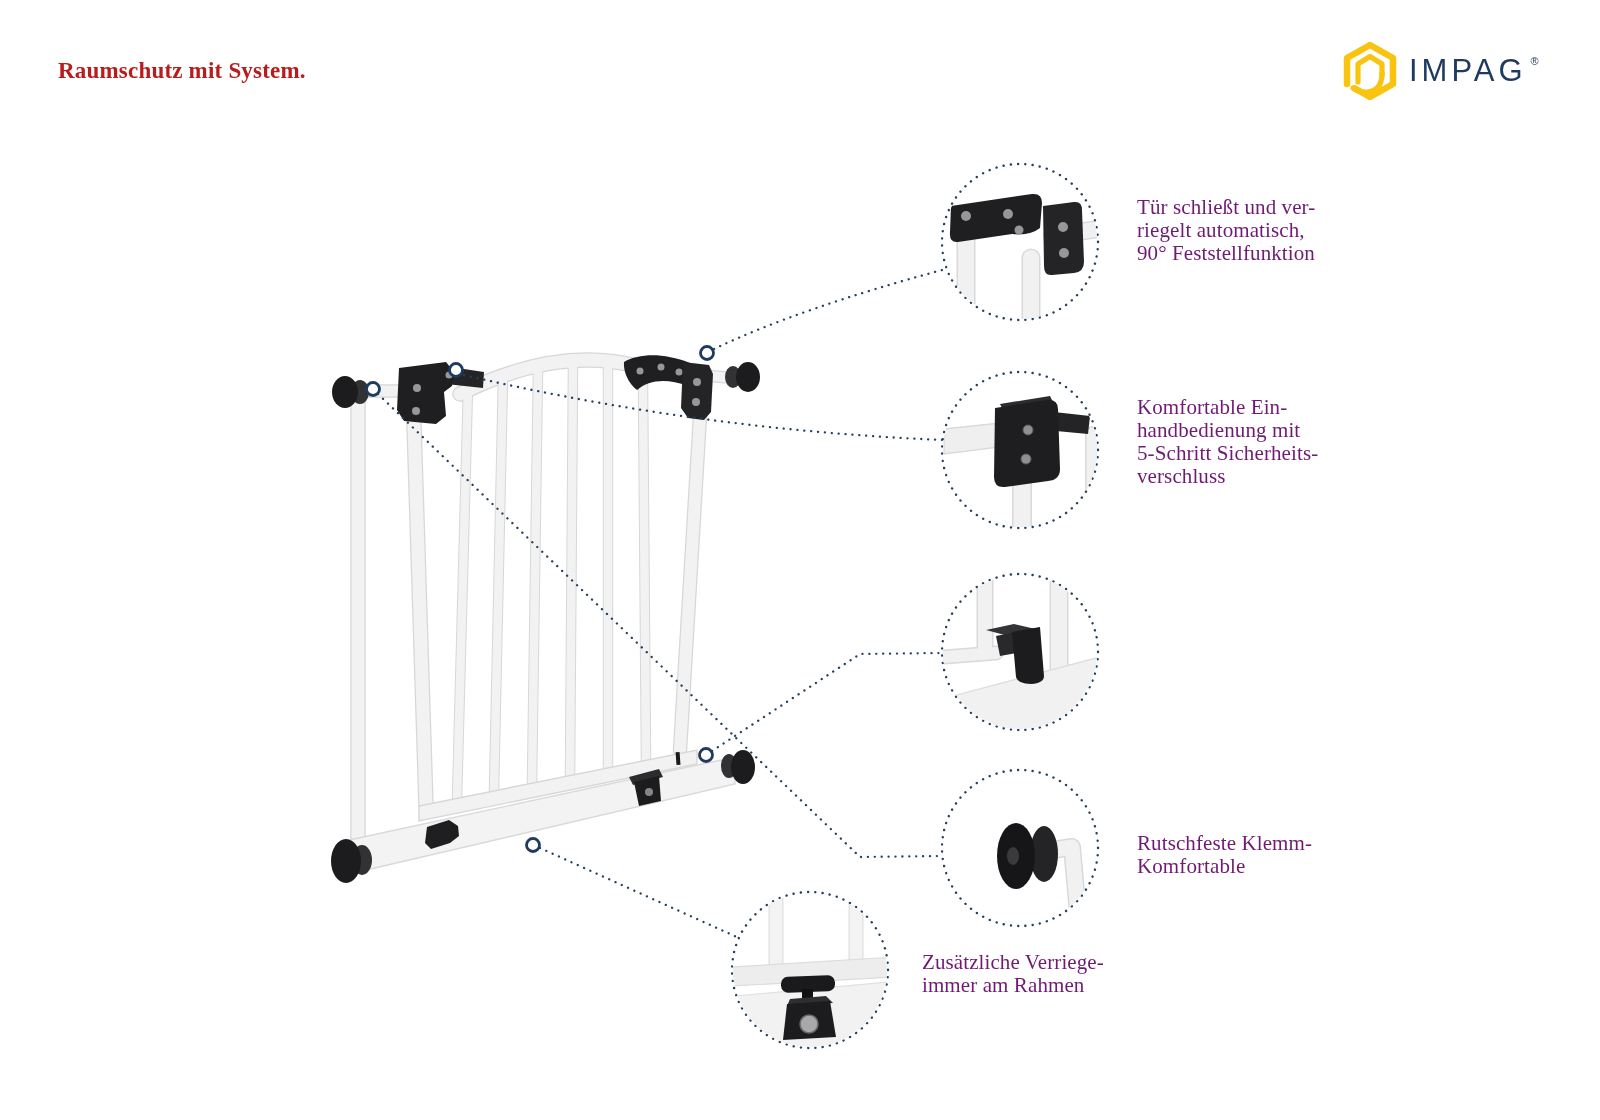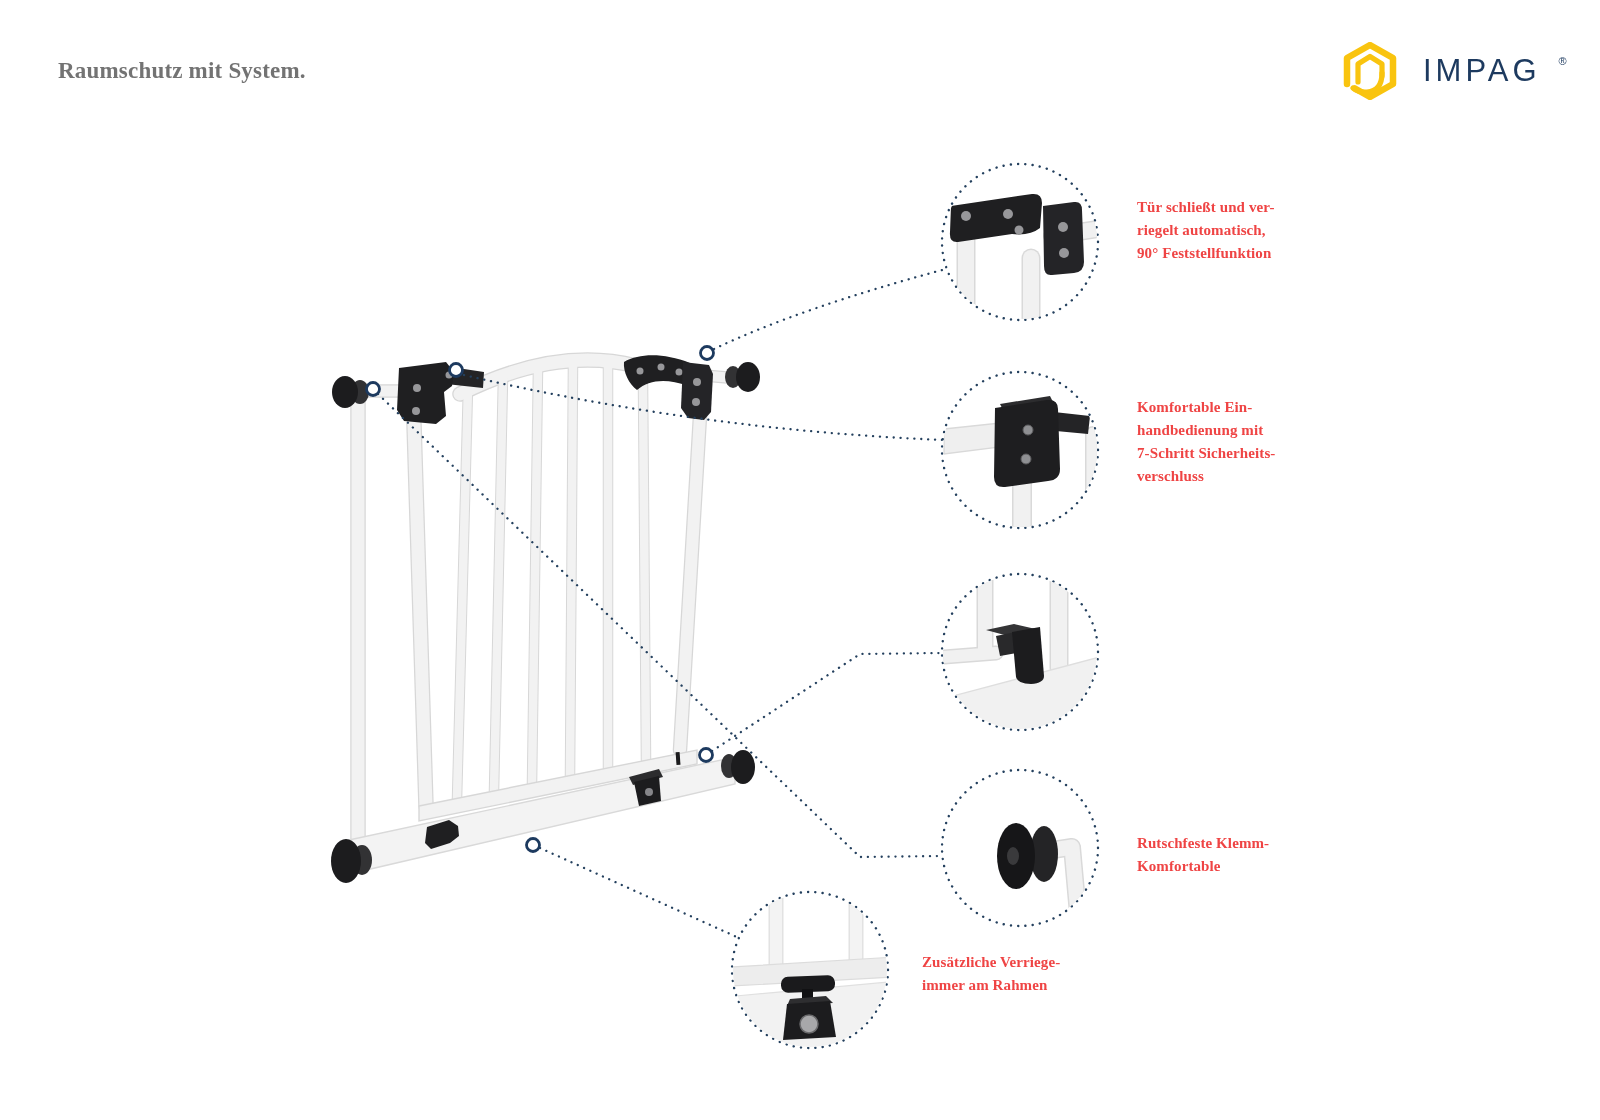--- a/index.html
+++ b/index.html
@@ -12,7 +12,7 @@
   }
   .title{
     position:absolute;left:58px;top:58px;
-    font-size:23px;font-weight:600;color:#737373;
+    font-size:23px;font-weight:600;color:#b91c1c;
     letter-spacing:0.2px;
   }
   .logo{

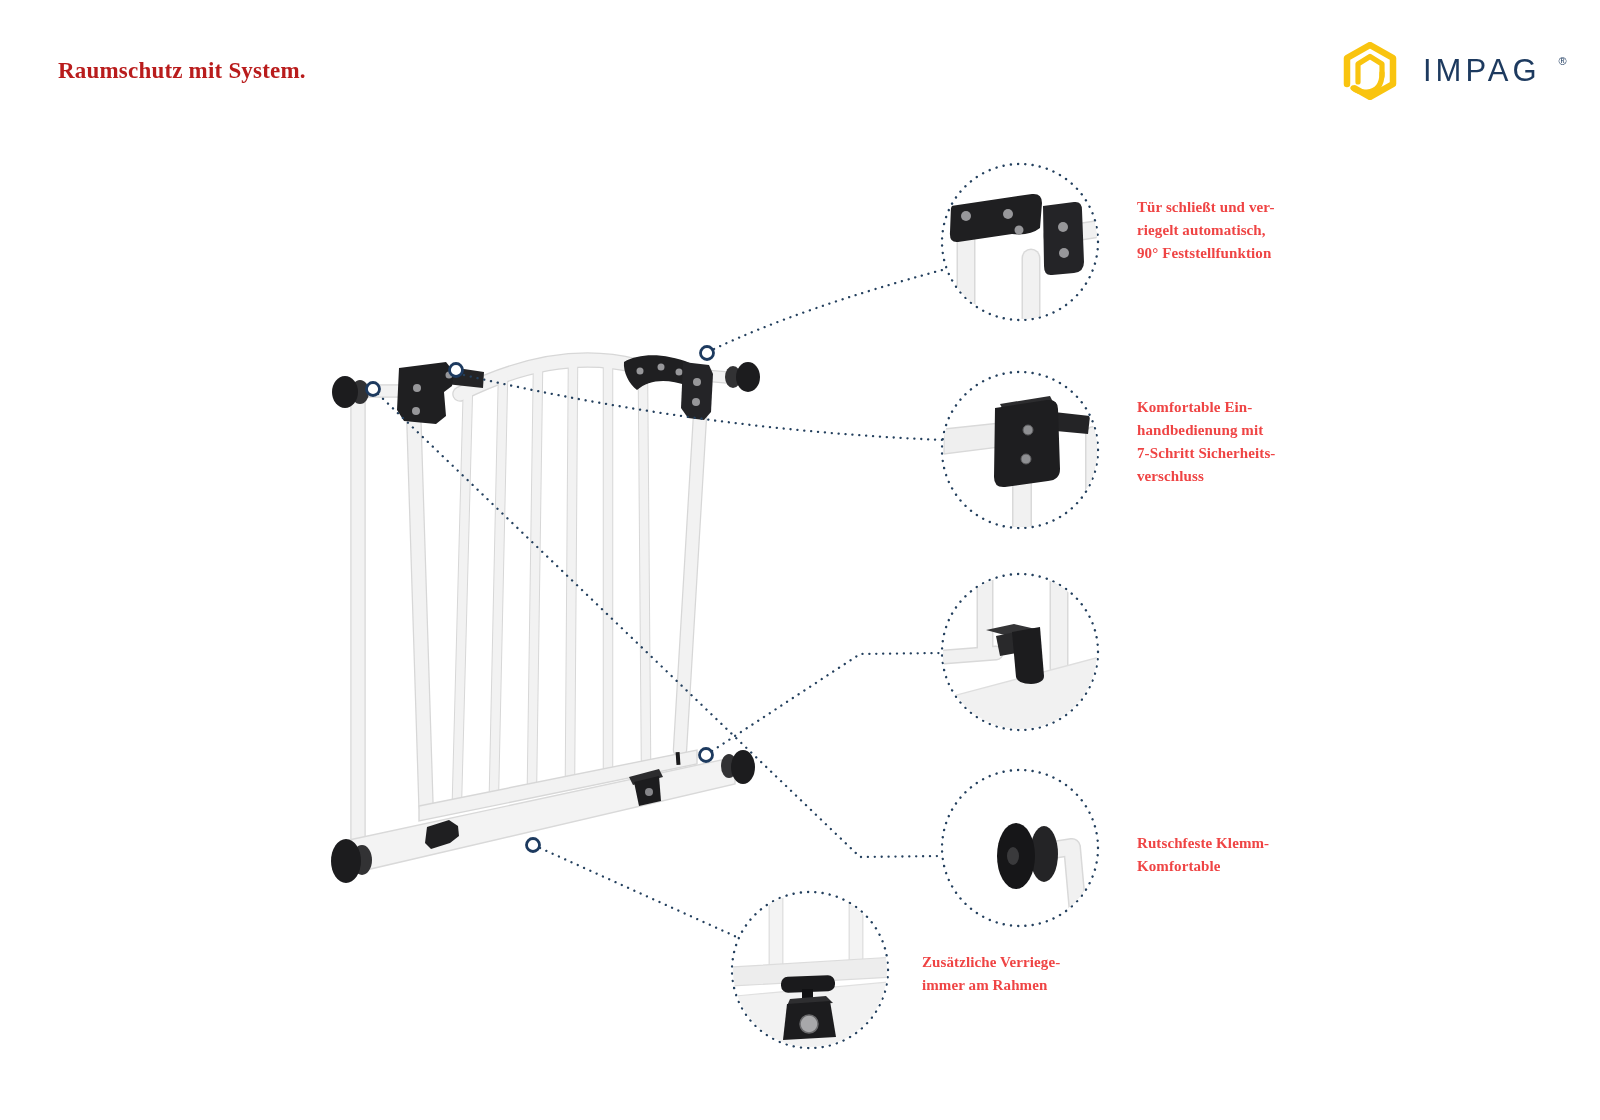--- a/index.html
+++ b/index.html
@@ -17,7 +17,7 @@
   }
   .logo{
     position:absolute;left:1343px;top:42px;
-    display:flex;align-items:center;gap:26px;
+    display:flex;align-items:center;gap:12px;
     font-family:"Liberation Sans","DejaVu Sans",sans-serif;
   }
   .logo .brand{

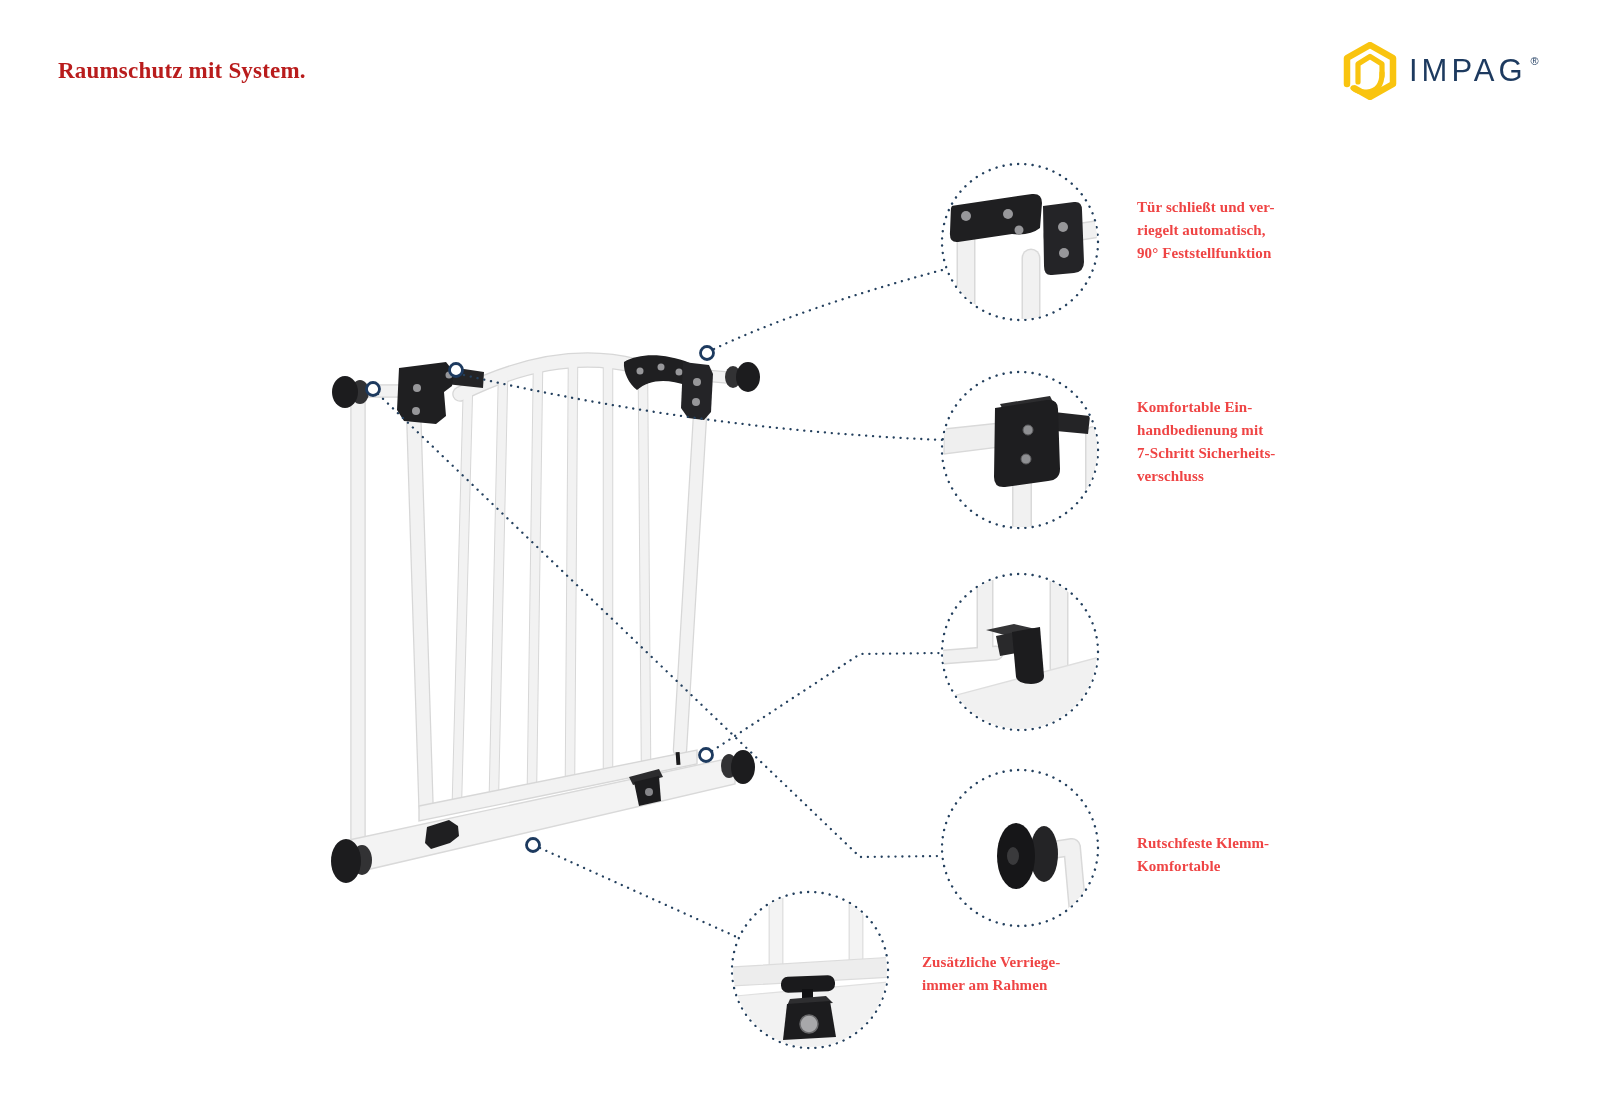--- a/index.html
+++ b/index.html
@@ -28,10 +28,9 @@
   }
   .caption{
     position:absolute;
-    font-size:15px;line-height:23px;color:#ef4444;
+    font-size:21px;line-height:23px;color:#701a75;
     white-space:pre-line;
     letter-spacing:0.1px;
-    font-weight:bold;
   }
   svg{display:block;}
   .stage{position:absolute;left:0;top:0;}

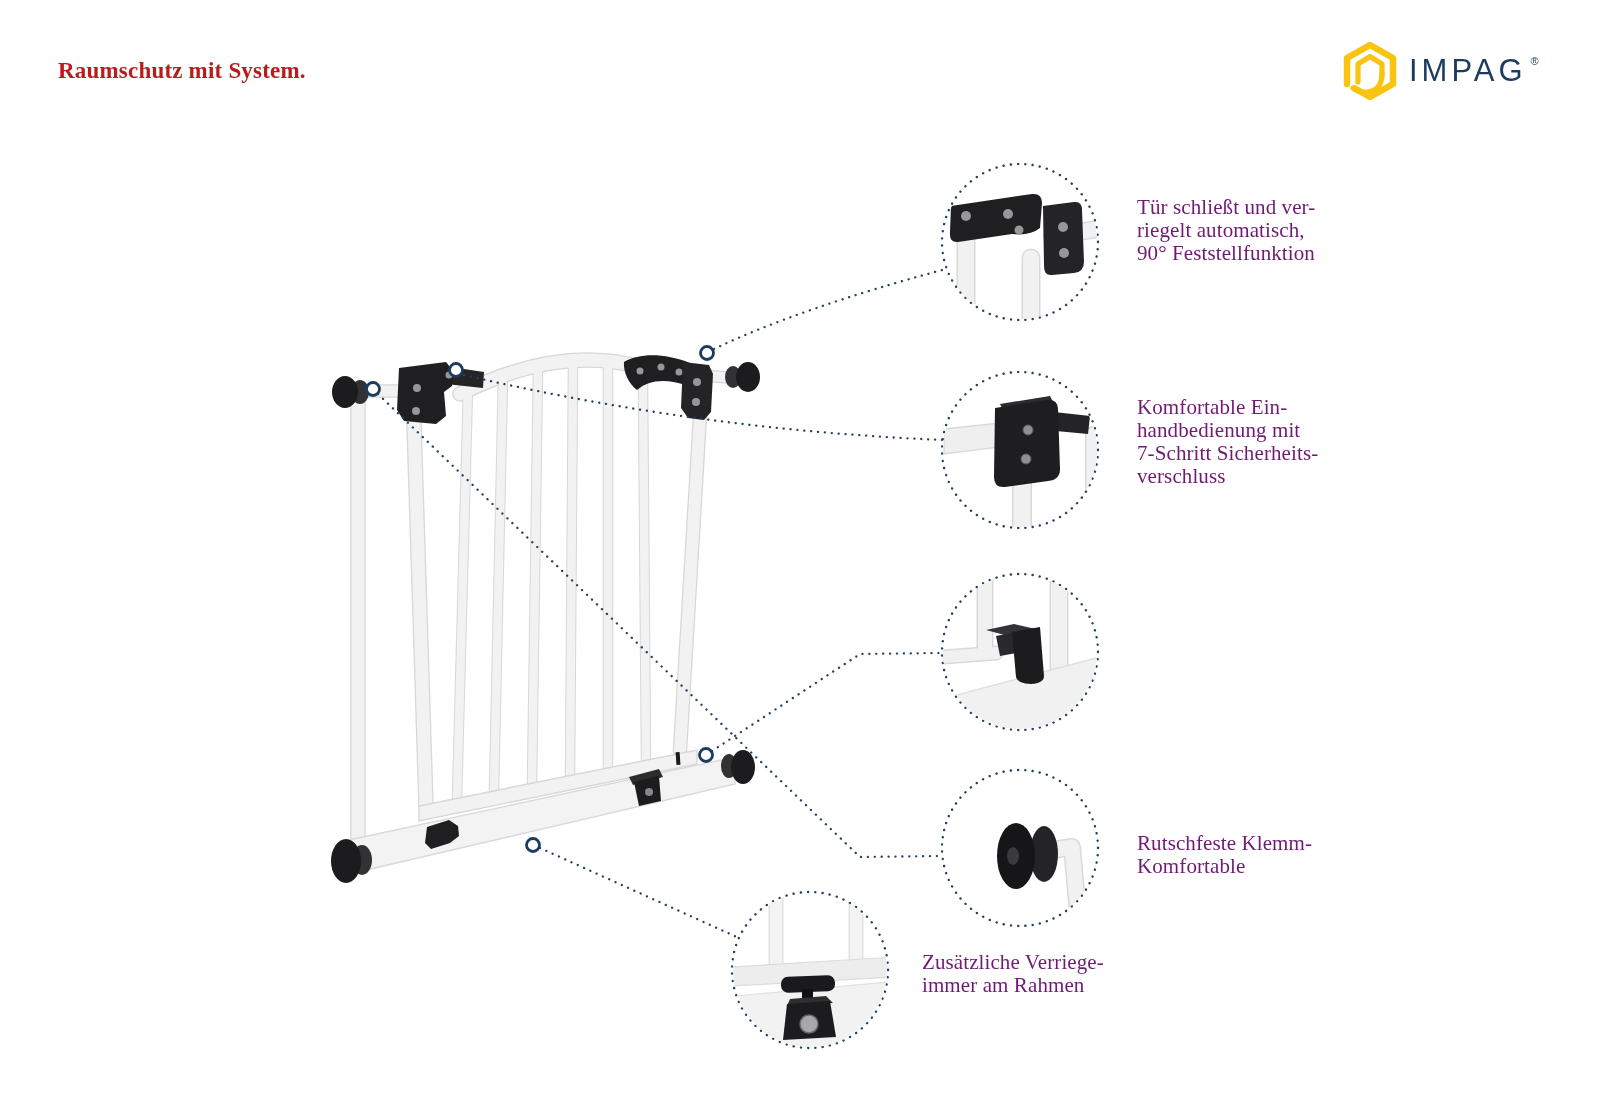--- a/index.html
+++ b/index.html
@@ -59,7 +59,7 @@
 90° Feststellfunktion</div>
   <div class="caption" style="left:1137px;top:396px;">Komfortable Ein-
 handbedienung mit
-7-Schritt Sicherheits-
+5-Schritt Sicherheits-
 verschluss</div>
   <div class="caption" style="left:1137px;top:832px;">Rutschfeste Klemm-
 Komfortable</div>

